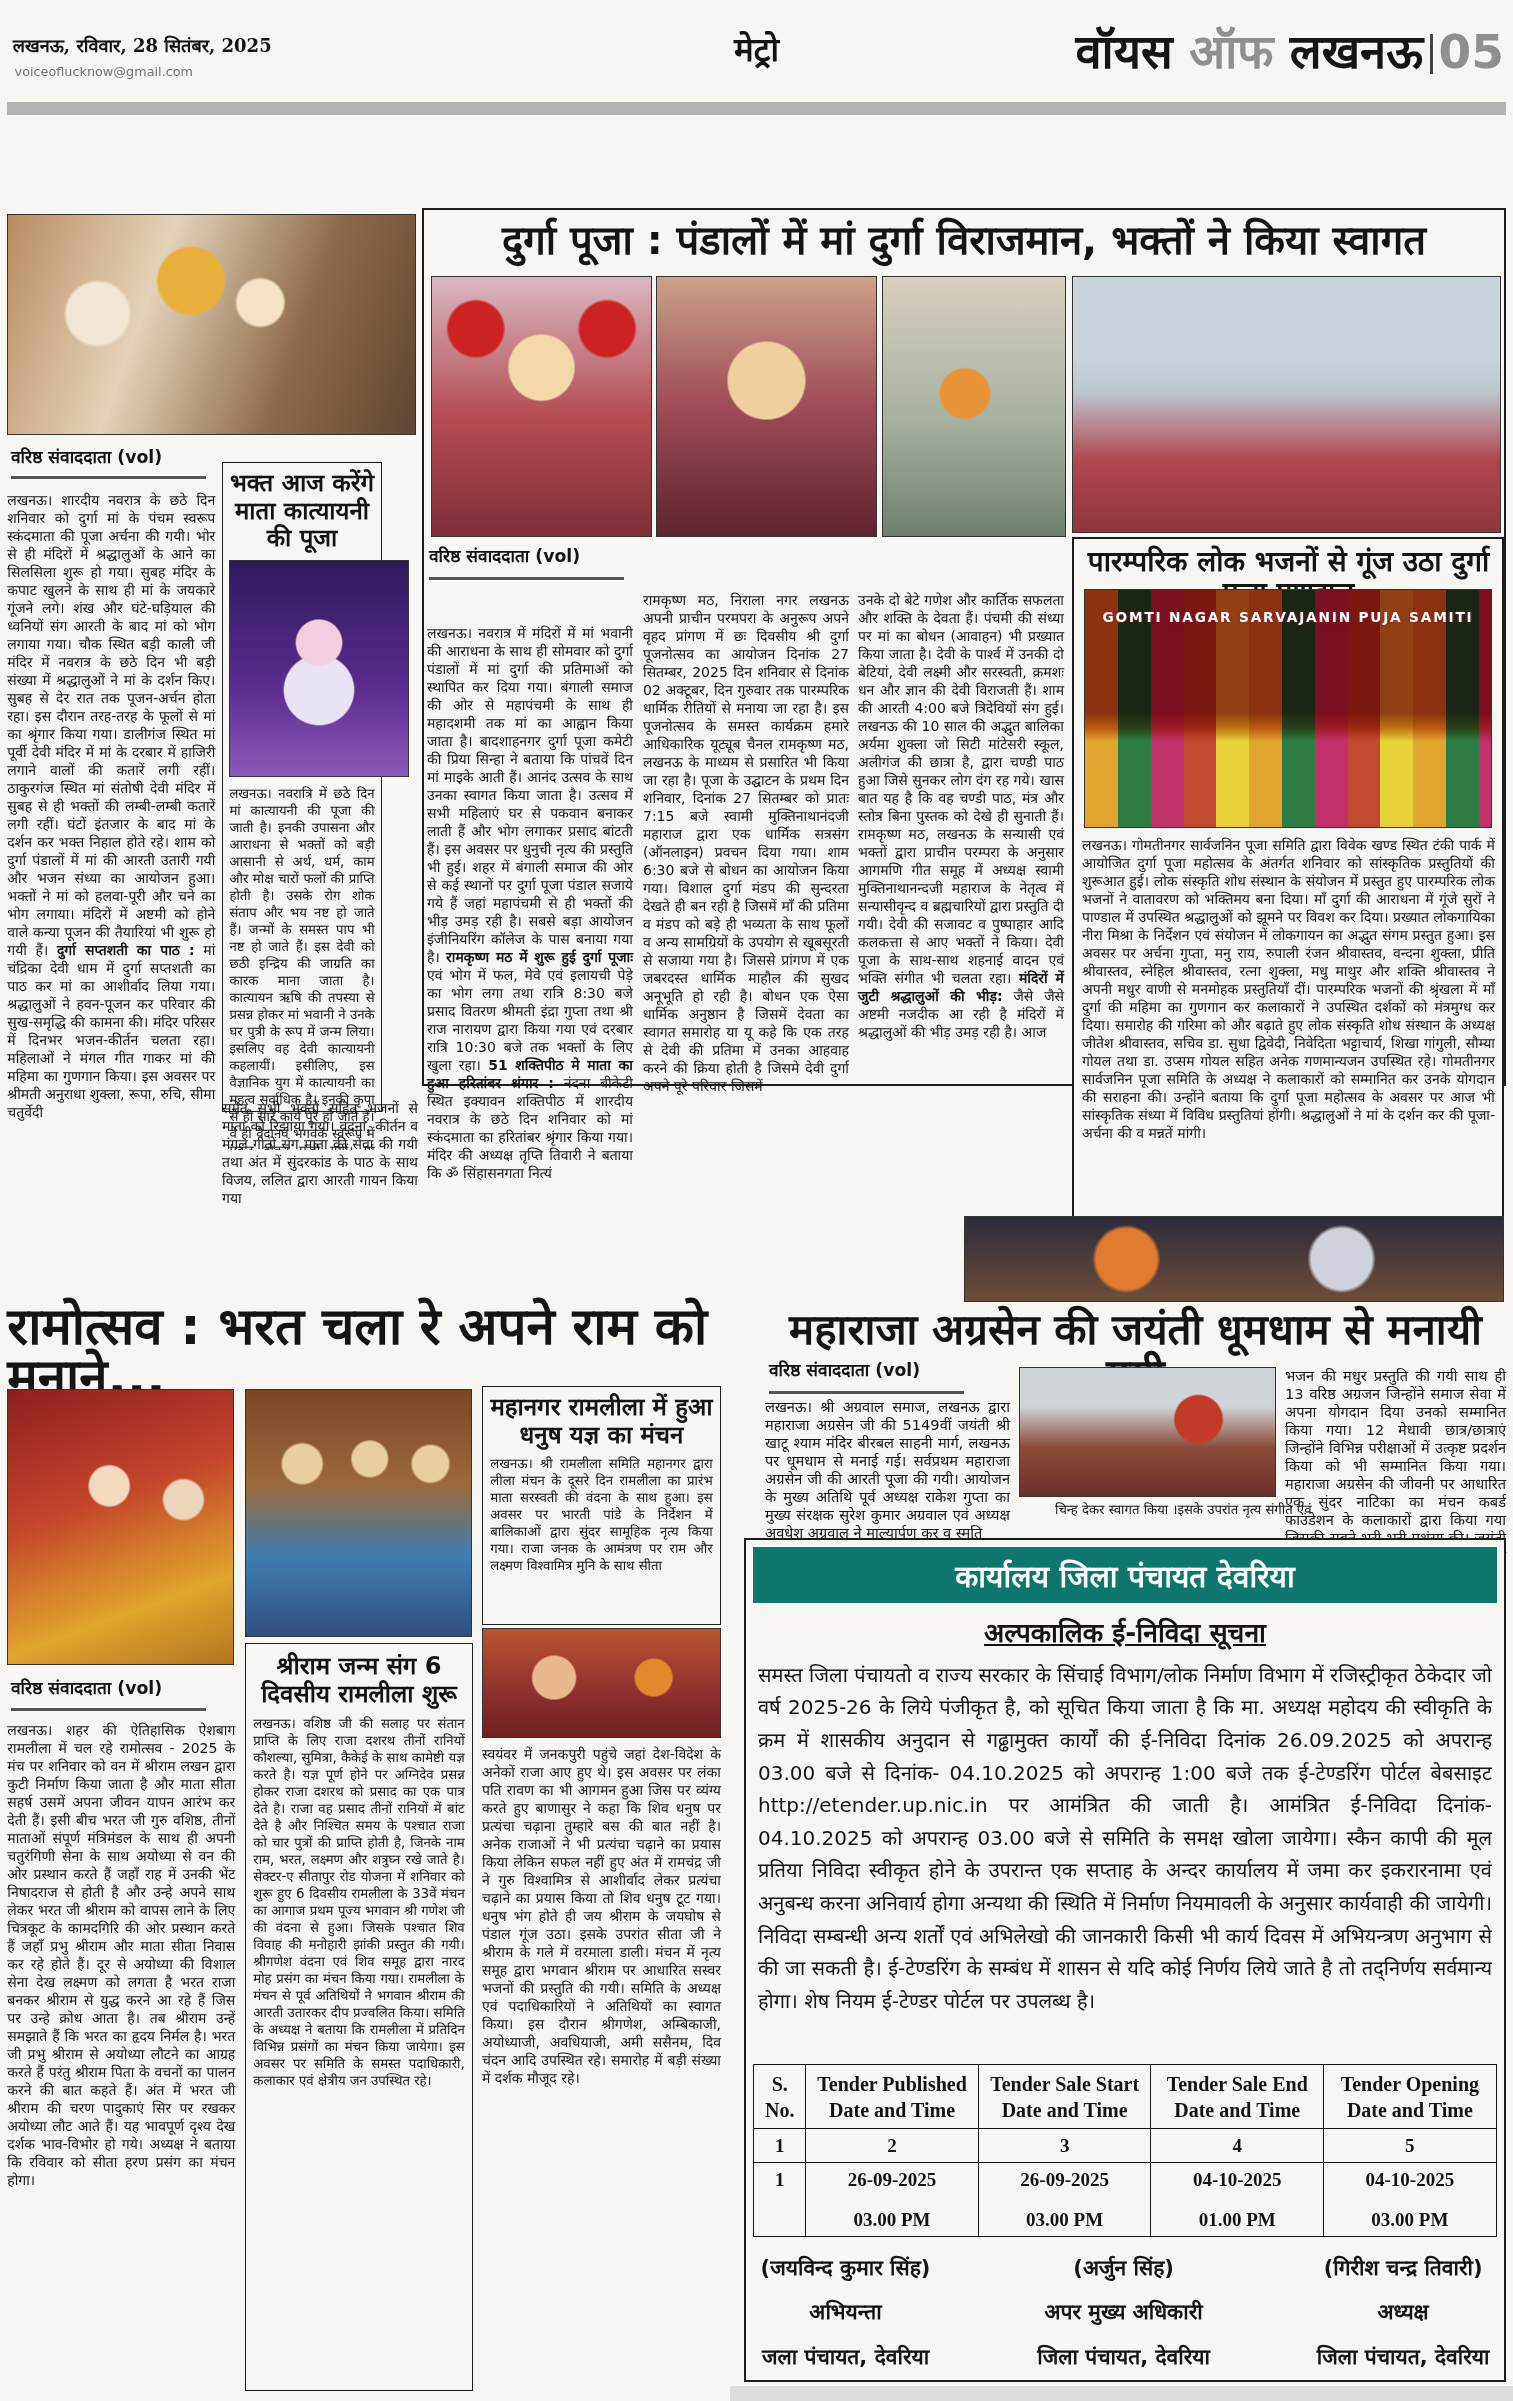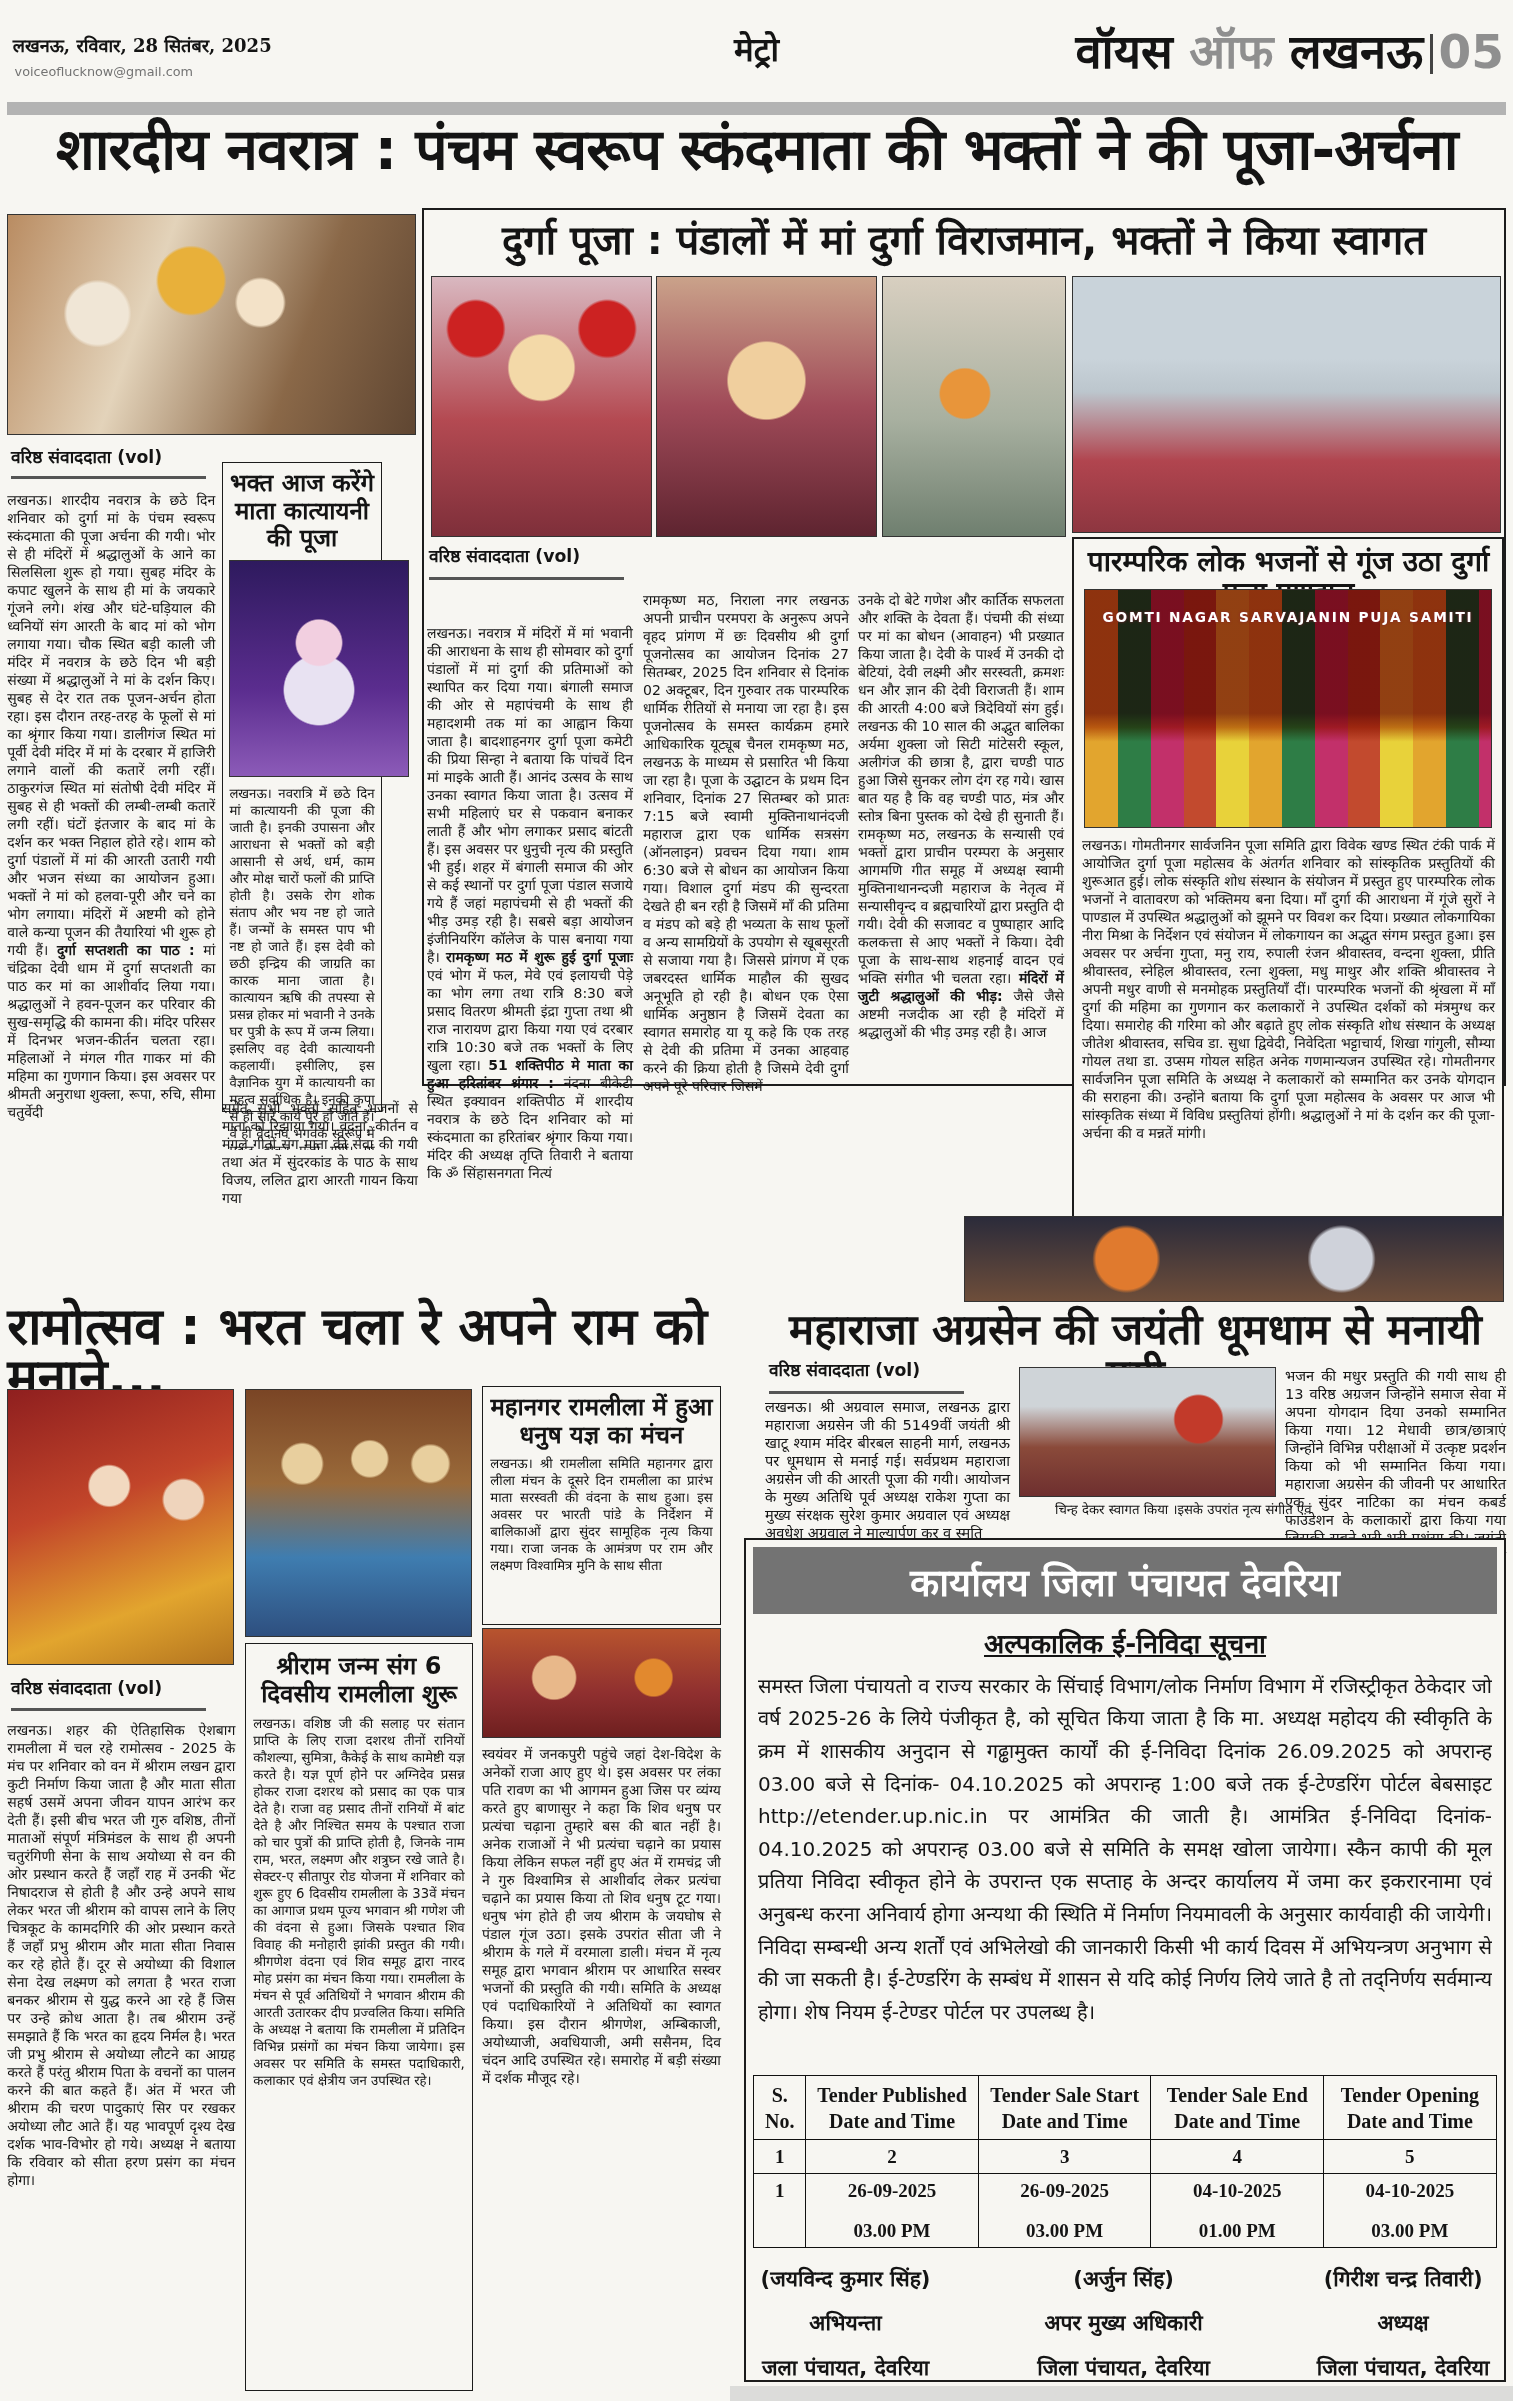--- a/index.html
+++ b/index.html
@@ -50,7 +50,6 @@
   </div>
   <div class="abs" style="left:7.3px;top:102px;width:1499px;height:12.8px;background:#b3b3b3;"></div>
 
-  <div class="abs headline-xl" style="left:7.3px;top:120px;width:1499px;">शारदीय नवरात्र : पंचम स्वरूप स्कंदमाता की भक्तों ने की पूजा-अर्चना</div>
 
   <div class="abs photo" style="left:7.3px;top:214px;width:409px;height:221px;
        background:radial-gradient(circle at 22% 45%,#f0e6d6 0 9%,transparent 10%),radial-gradient(circle at 62% 40%,#f3e2c8 0 8%,transparent 9%),radial-gradient(circle at 45% 30%,#e8b03a 0 12%,transparent 13%),linear-gradient(110deg,#b98c62,#e3d3ba 35%,#8a6848 70%,#5f4632);"></div>

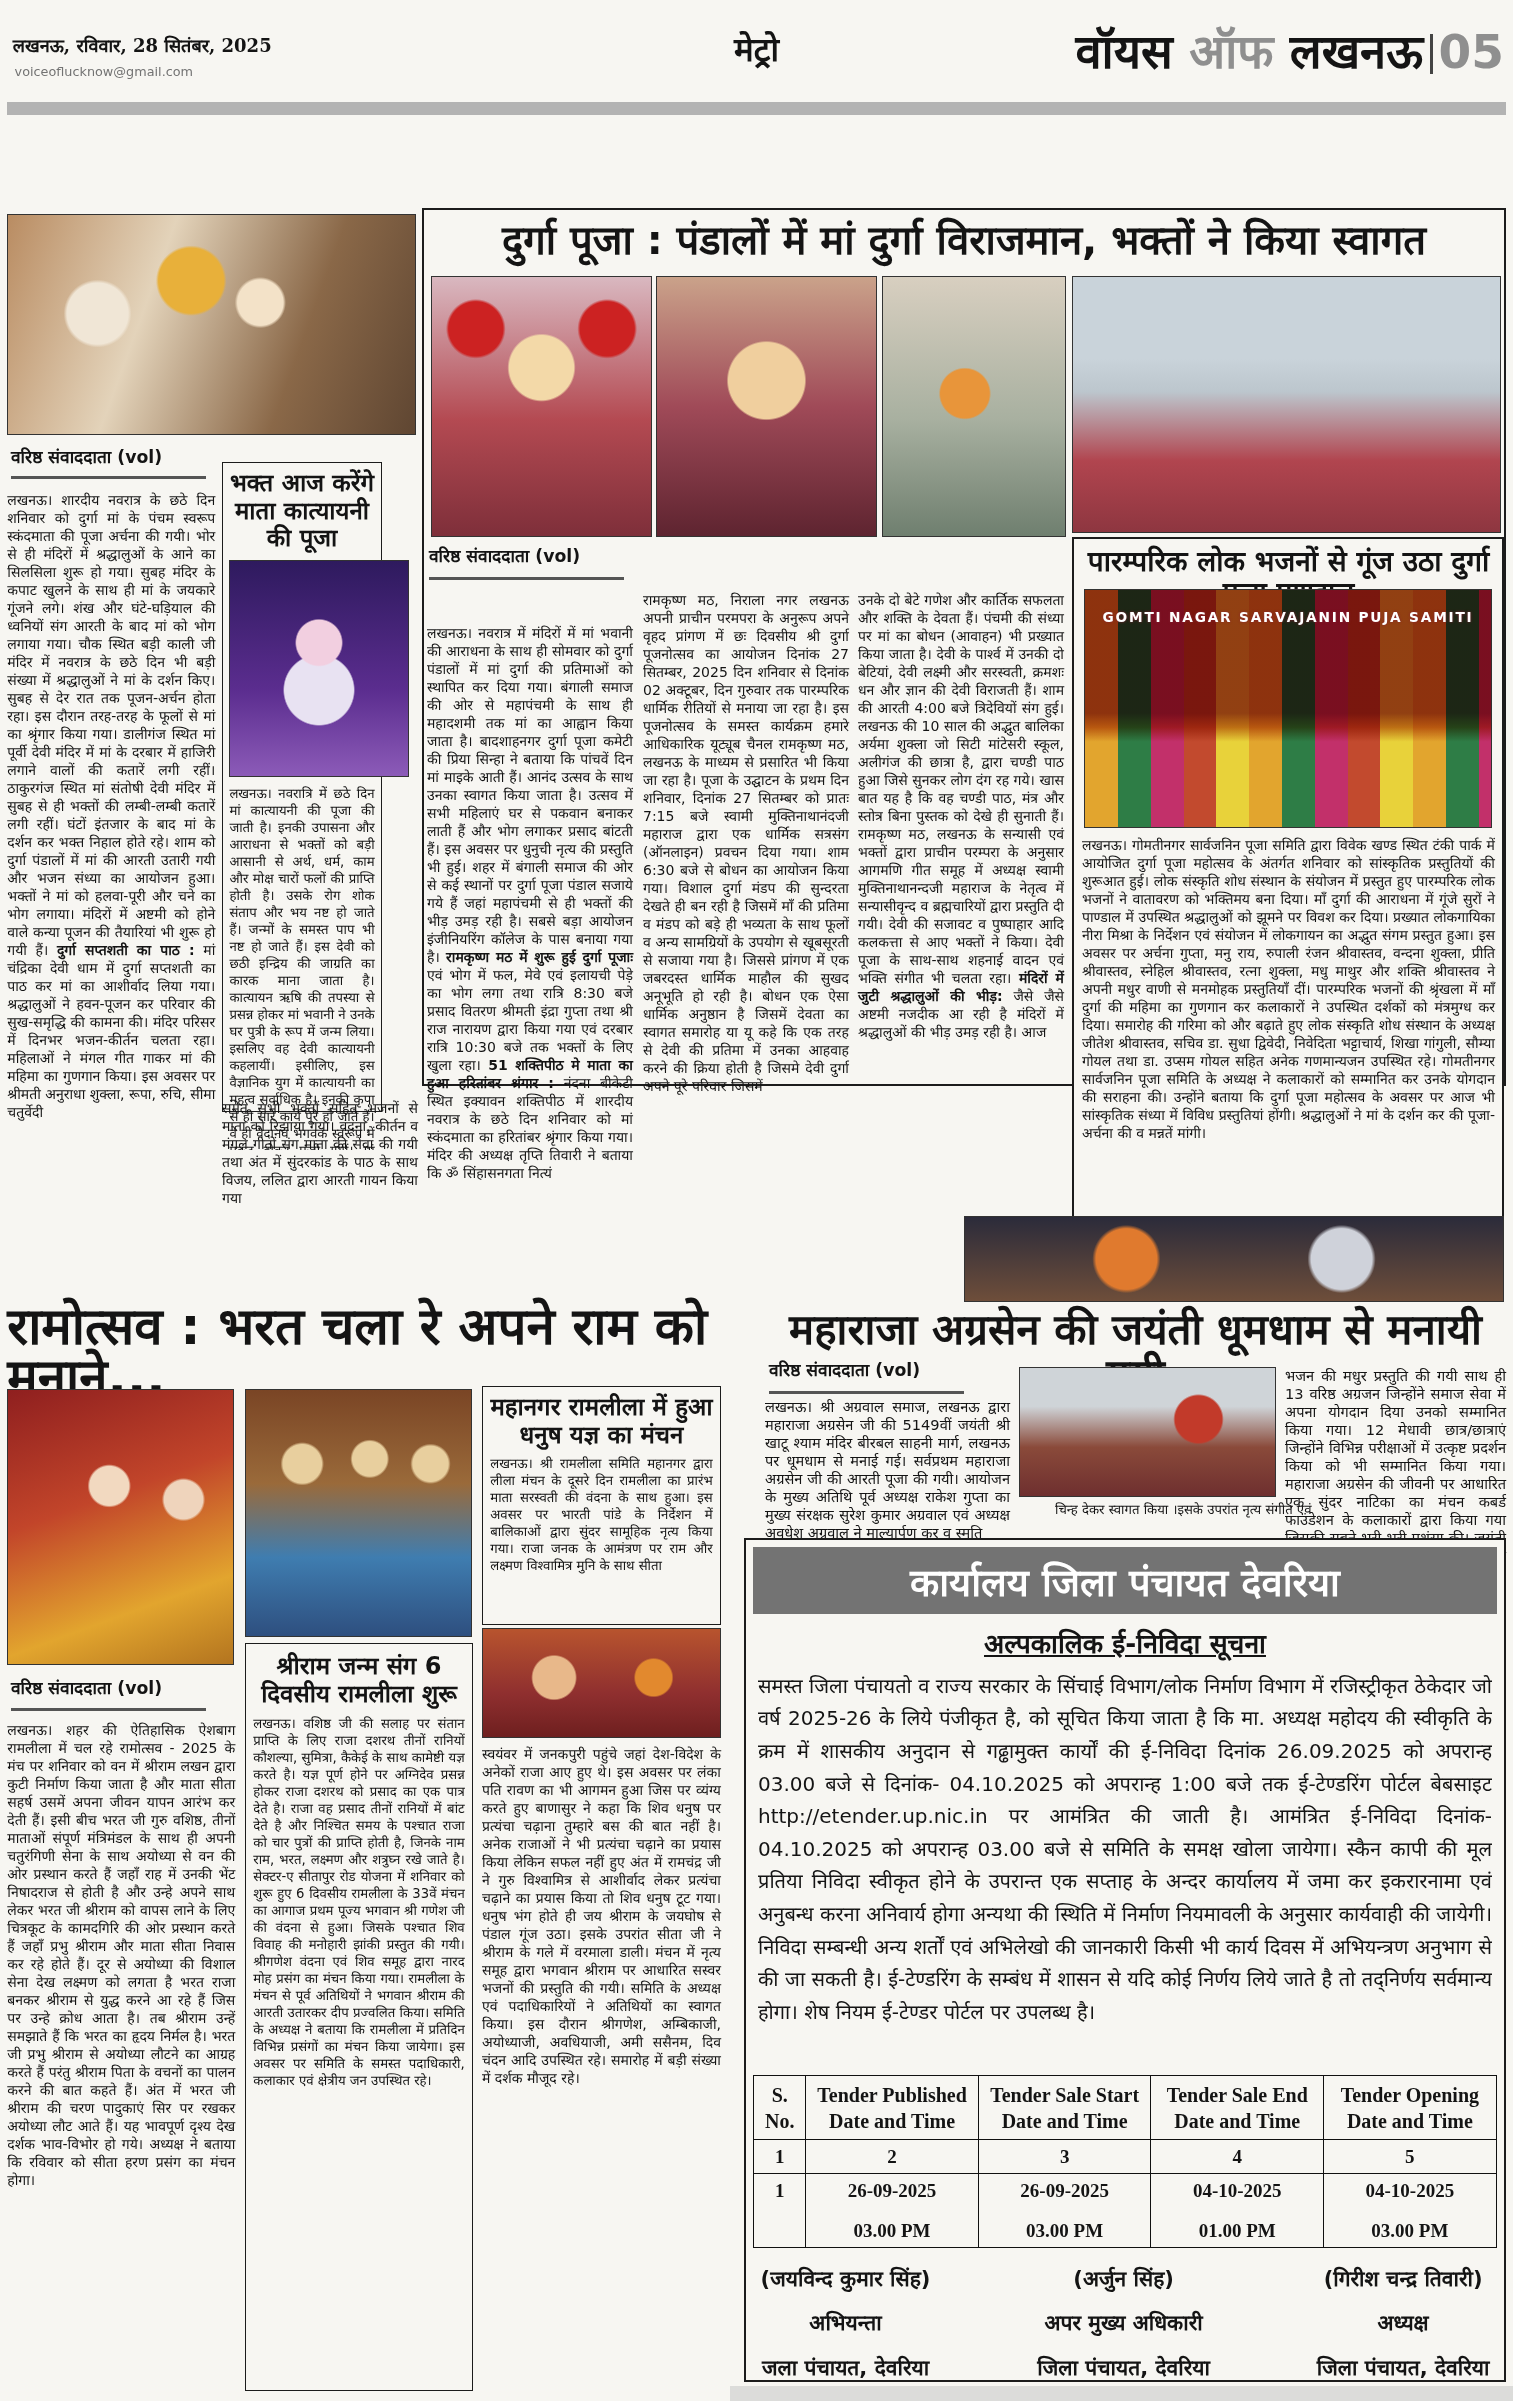--- a/index.html
+++ b/index.html
@@ -23,7 +23,7 @@
   .mast-gray{color:#8f8f8f;}
   .mast-div{display:inline-block;width:2.7px;height:40px;background:#444;vertical-align:-5.5px;margin:0 5.5px 0 7.3px;}
   
-  .tender-banner{background:#737373;color:#fff;font-weight:800;font-size:38px;text-align:center;}
+  .tender-banner{background:#0f766e;color:#fff;font-weight:800;font-size:30px;text-align:center;}
   .tender-ref{font-weight:bold;font-size:22px;}
   .tender-title{font-weight:800;font-size:26.5px;text-decoration:underline;text-align:center;}
   .tender-body{font-size:20px;line-height:1.63;text-align:justify;}

